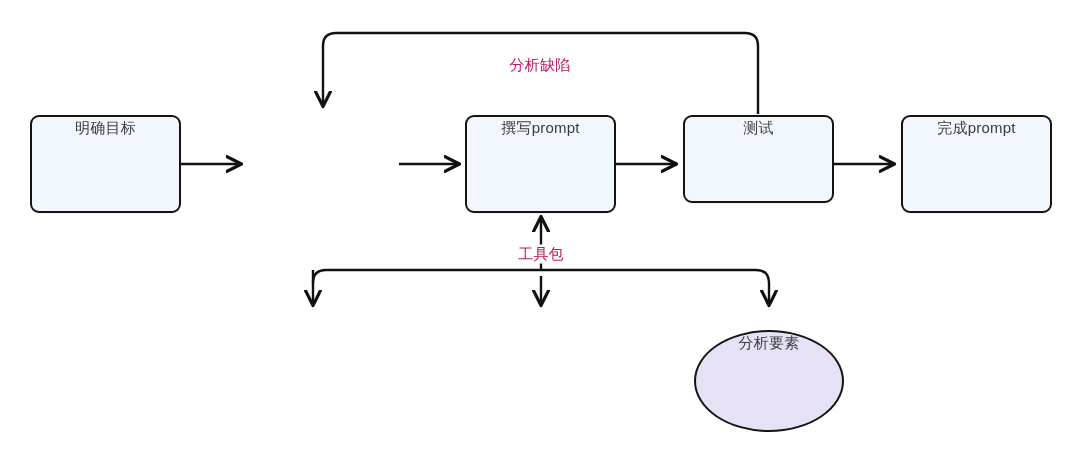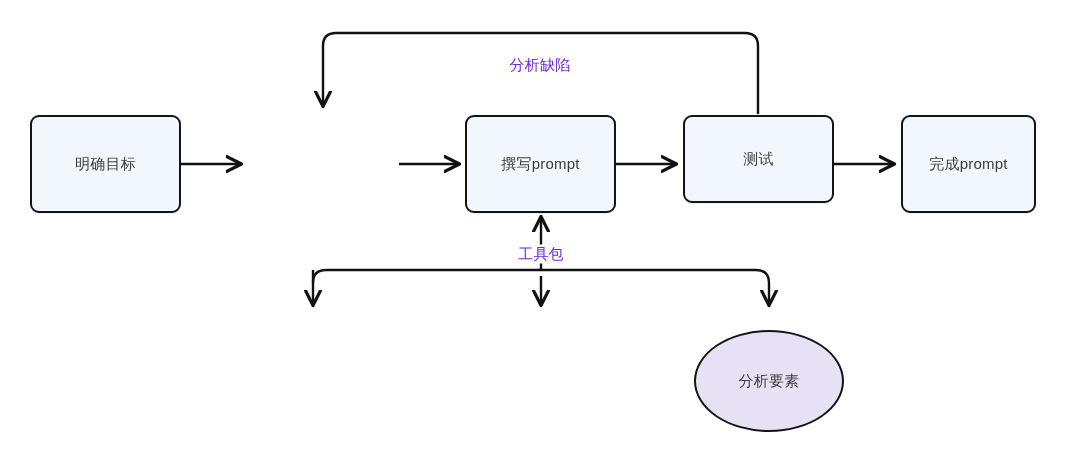--- a/index.html
+++ b/index.html
@@ -57,7 +57,7 @@
   }
   .edge-label {
     position: absolute;
-    color: #6d28d9;
+    color: #be185d;
     font-size: 15px;
     letter-spacing: 0.2px;
     background: #ffffff;

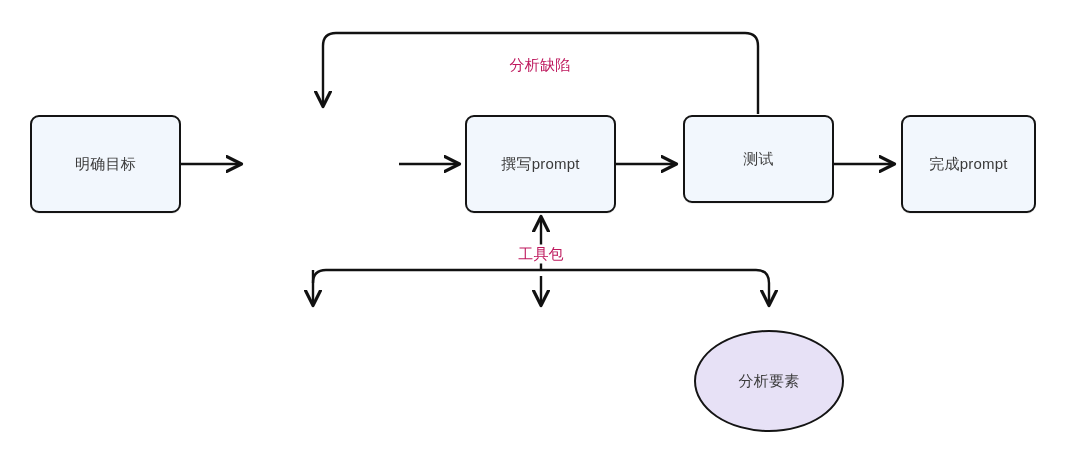--- a/index.html
+++ b/index.html
@@ -32,7 +32,6 @@
     position: absolute;
     box-sizing: border-box;
     display: flex;
-    align-items: center;
     justify-content: center;
     text-align: center;
     color: #3b3b3b;

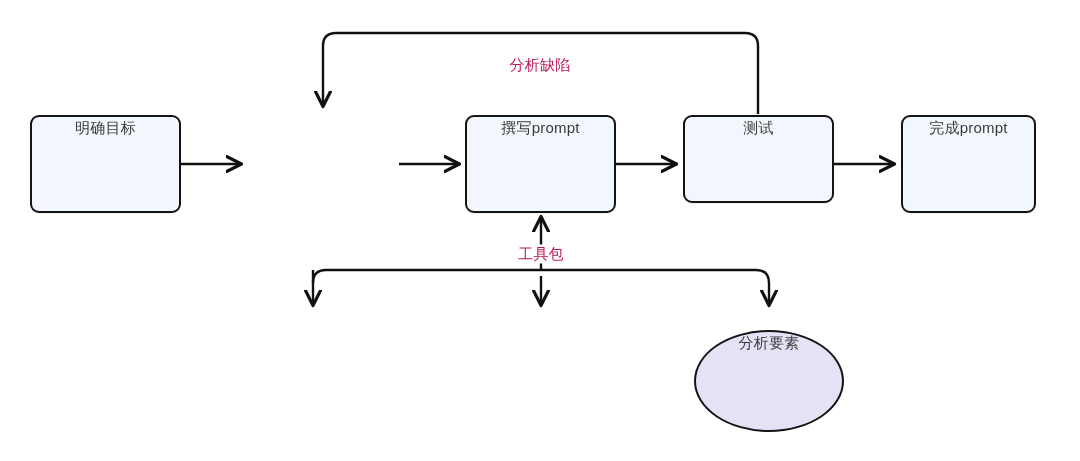--- a/index.html
+++ b/index.html
@@ -111,7 +111,7 @@
     <span class="label">测试</span>
   </div>
 
-  <div class="node process" style="left:901px; top:115px; width:135px; height:98px;">
+  <div class="node process" style="left:901px; top:115px; width:151px; height:98px;">
     <span class="label">完成prompt</span>
   </div>
 

